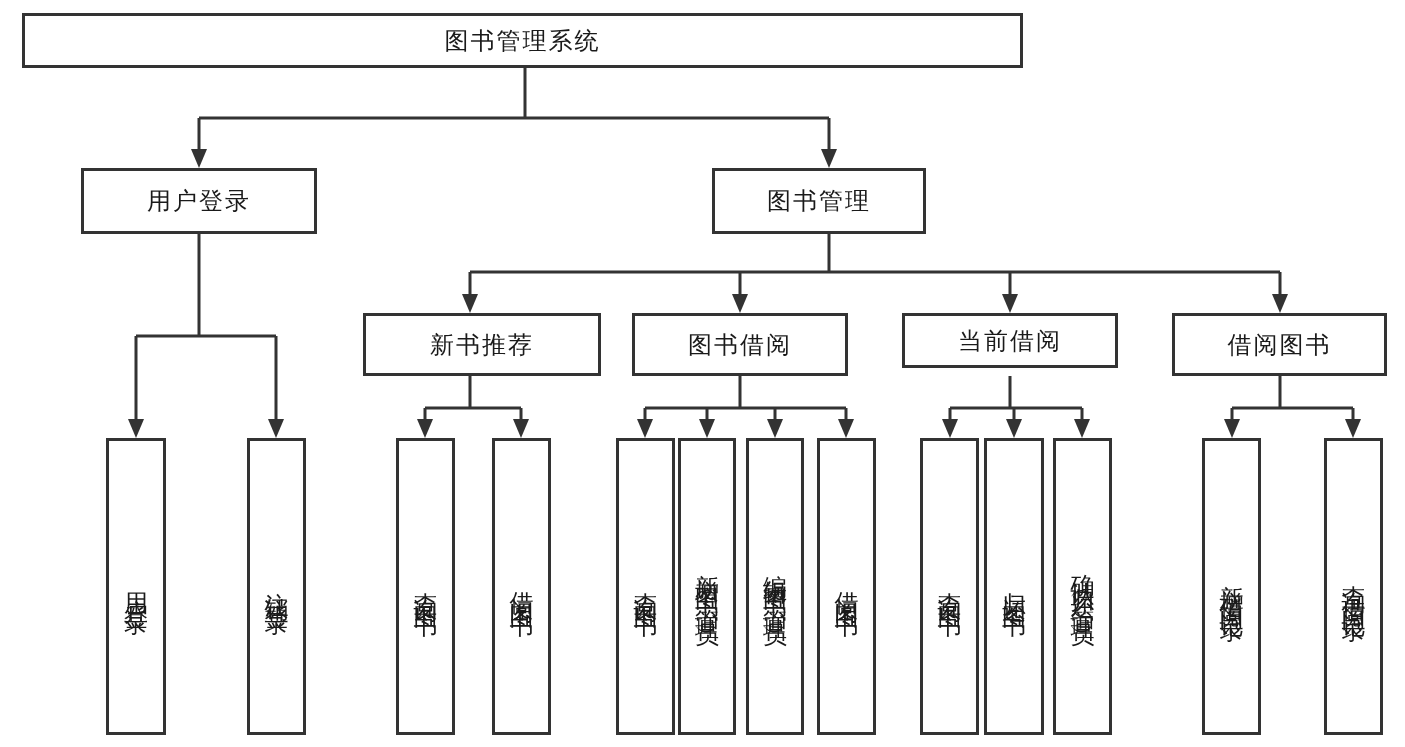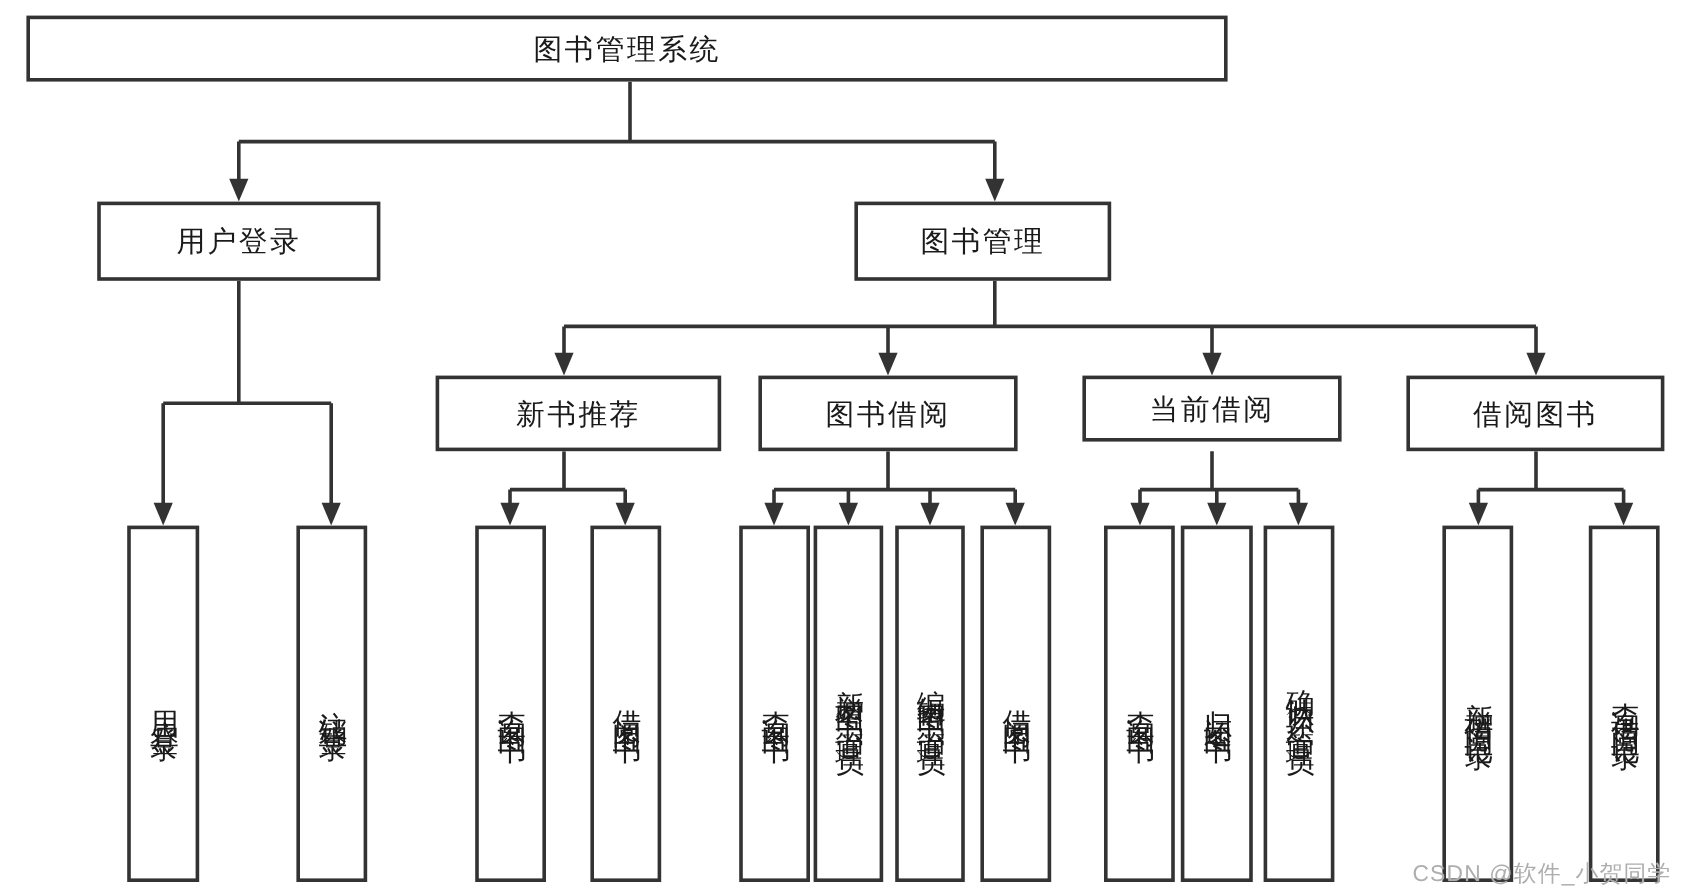--- a/index.html
+++ b/index.html
@@ -162,7 +162,6 @@
     <span class="vtext">查询借阅记录</span>
   </div>
 
-  <div class="watermark">CSDN @软件_小贺同学</div>
 
 </div>
 

